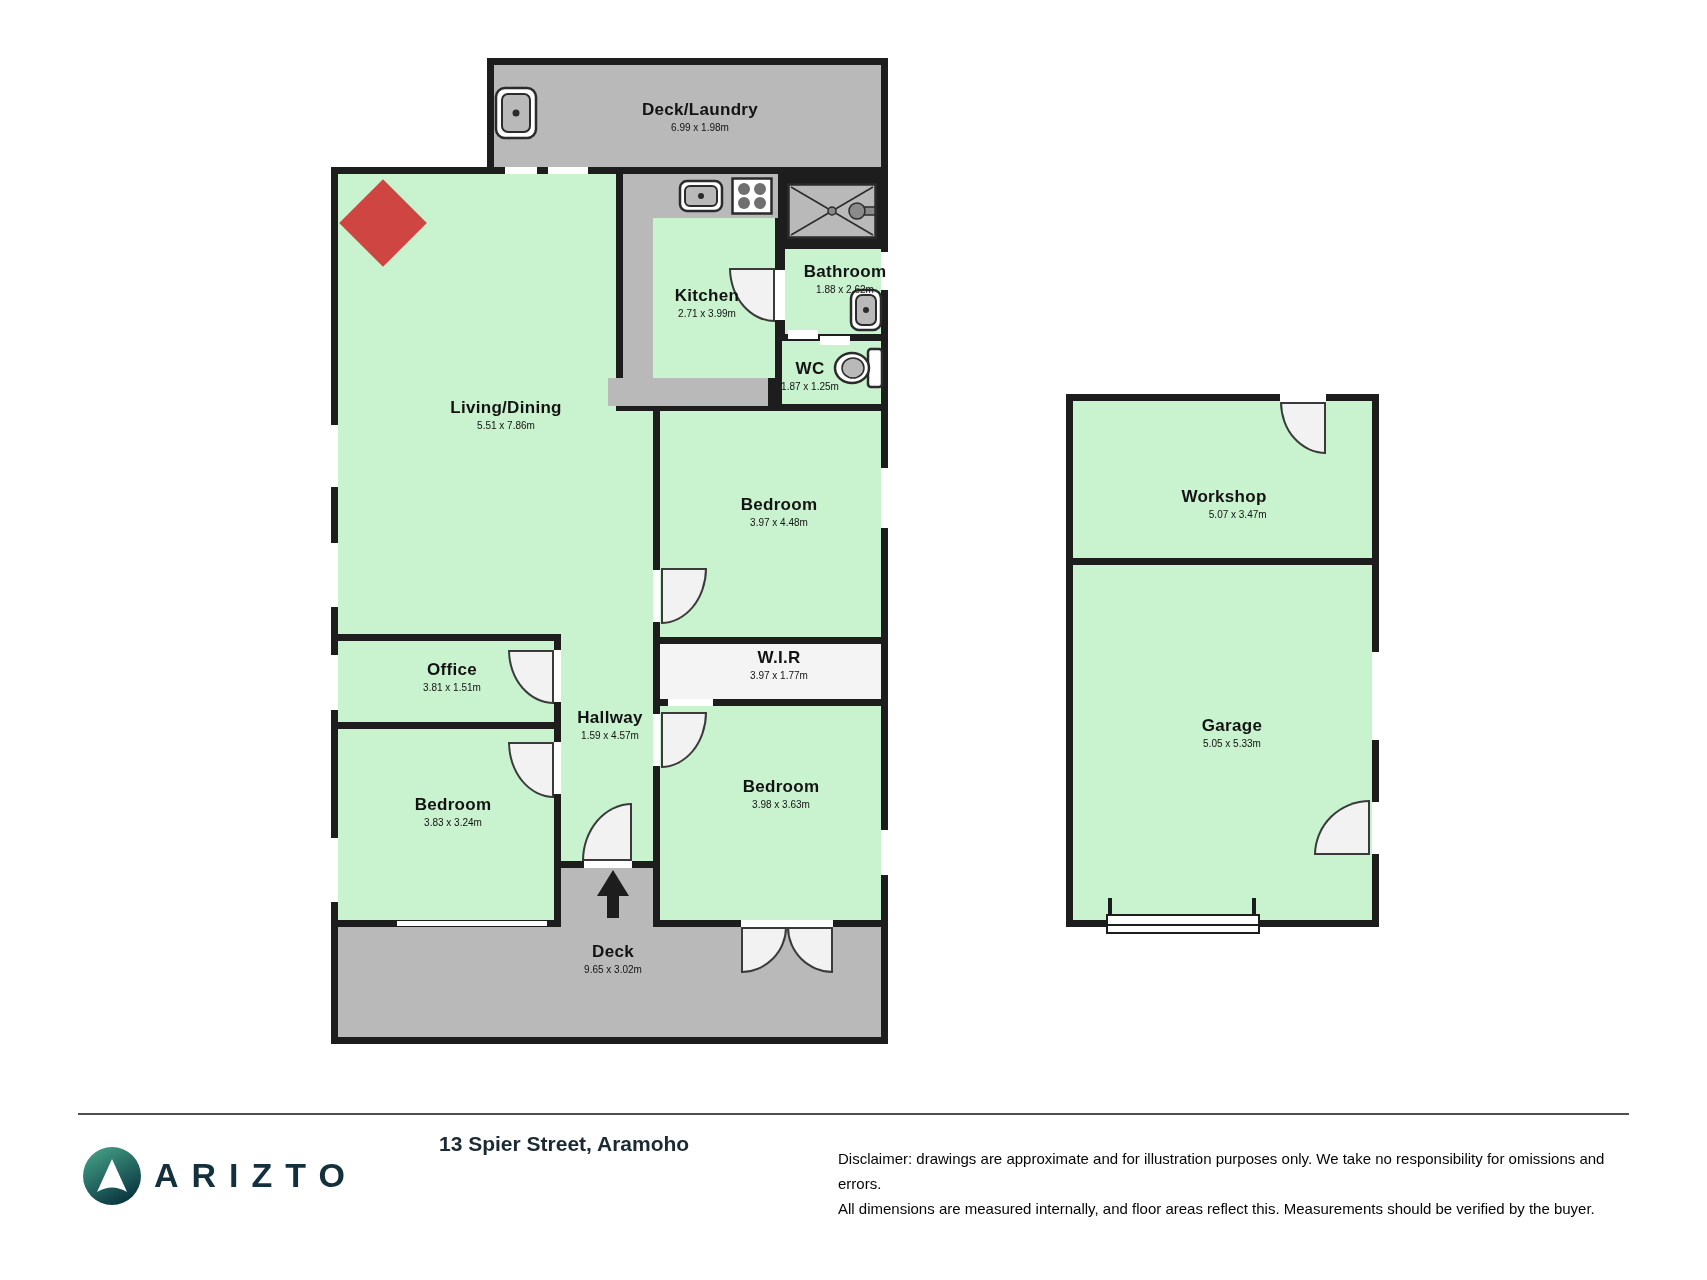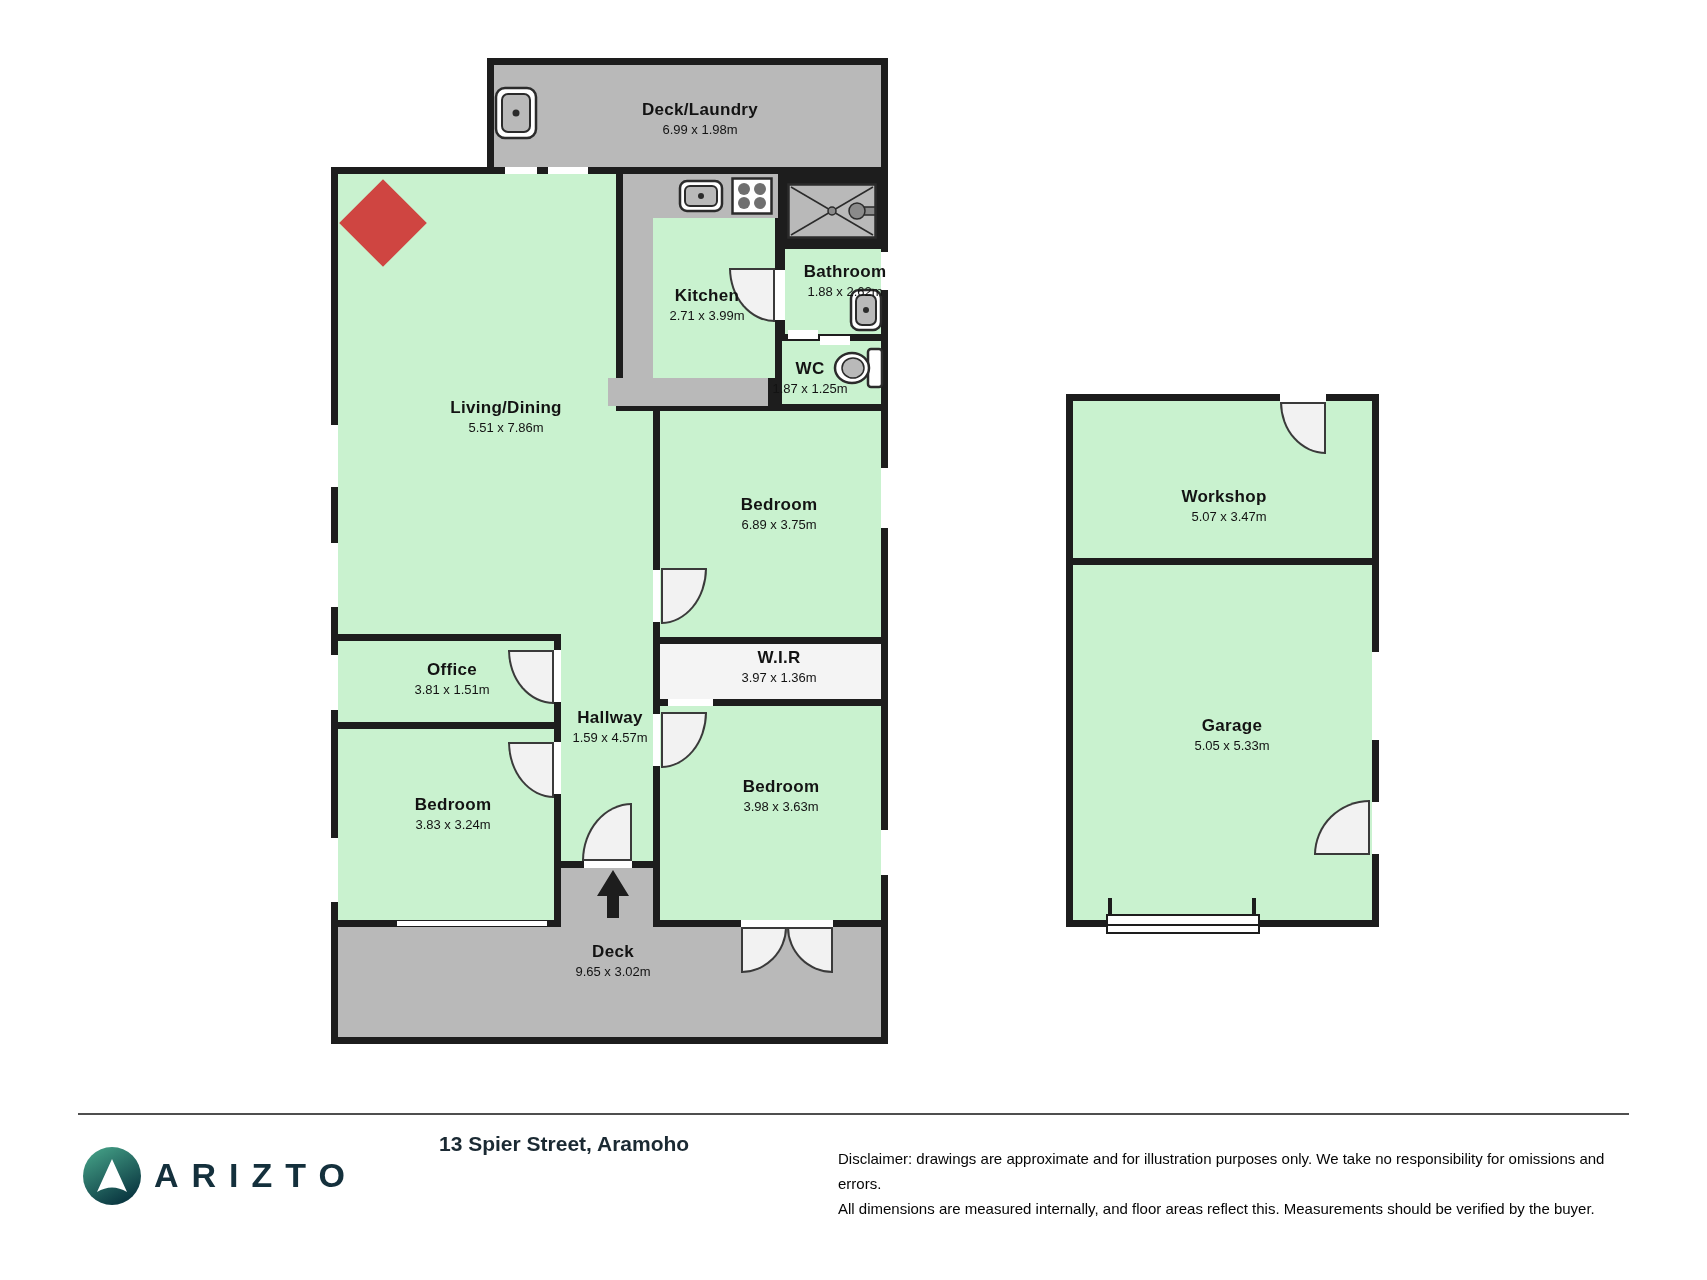--- a/index.html
+++ b/index.html
@@ -17,7 +17,7 @@
   .door{position:absolute;background:#f2f2f2;border:2px solid #3a3a3a;box-sizing:border-box;}
   .room-label{position:absolute;transform:translateX(-50%);text-align:center;color:#131313;white-space:nowrap;}
   .room-label .nm{display:block;font-weight:700;font-size:17px;letter-spacing:.3px;}
-  .room-label .dm{display:block;font-size:13px;margin-top:2px;}
+  .room-label .dm{display:block;font-size:10px;margin-top:2px;}
   .fireplace{position:absolute;left:352px;top:192px;width:62px;height:62px;background:#cf4541;transform:rotate(45deg);}
   .garage-door{position:absolute;left:1106px;top:914px;width:154px;height:20px;background:#ffffff;
                border:2px solid #1d1d1d;box-sizing:border-box;}

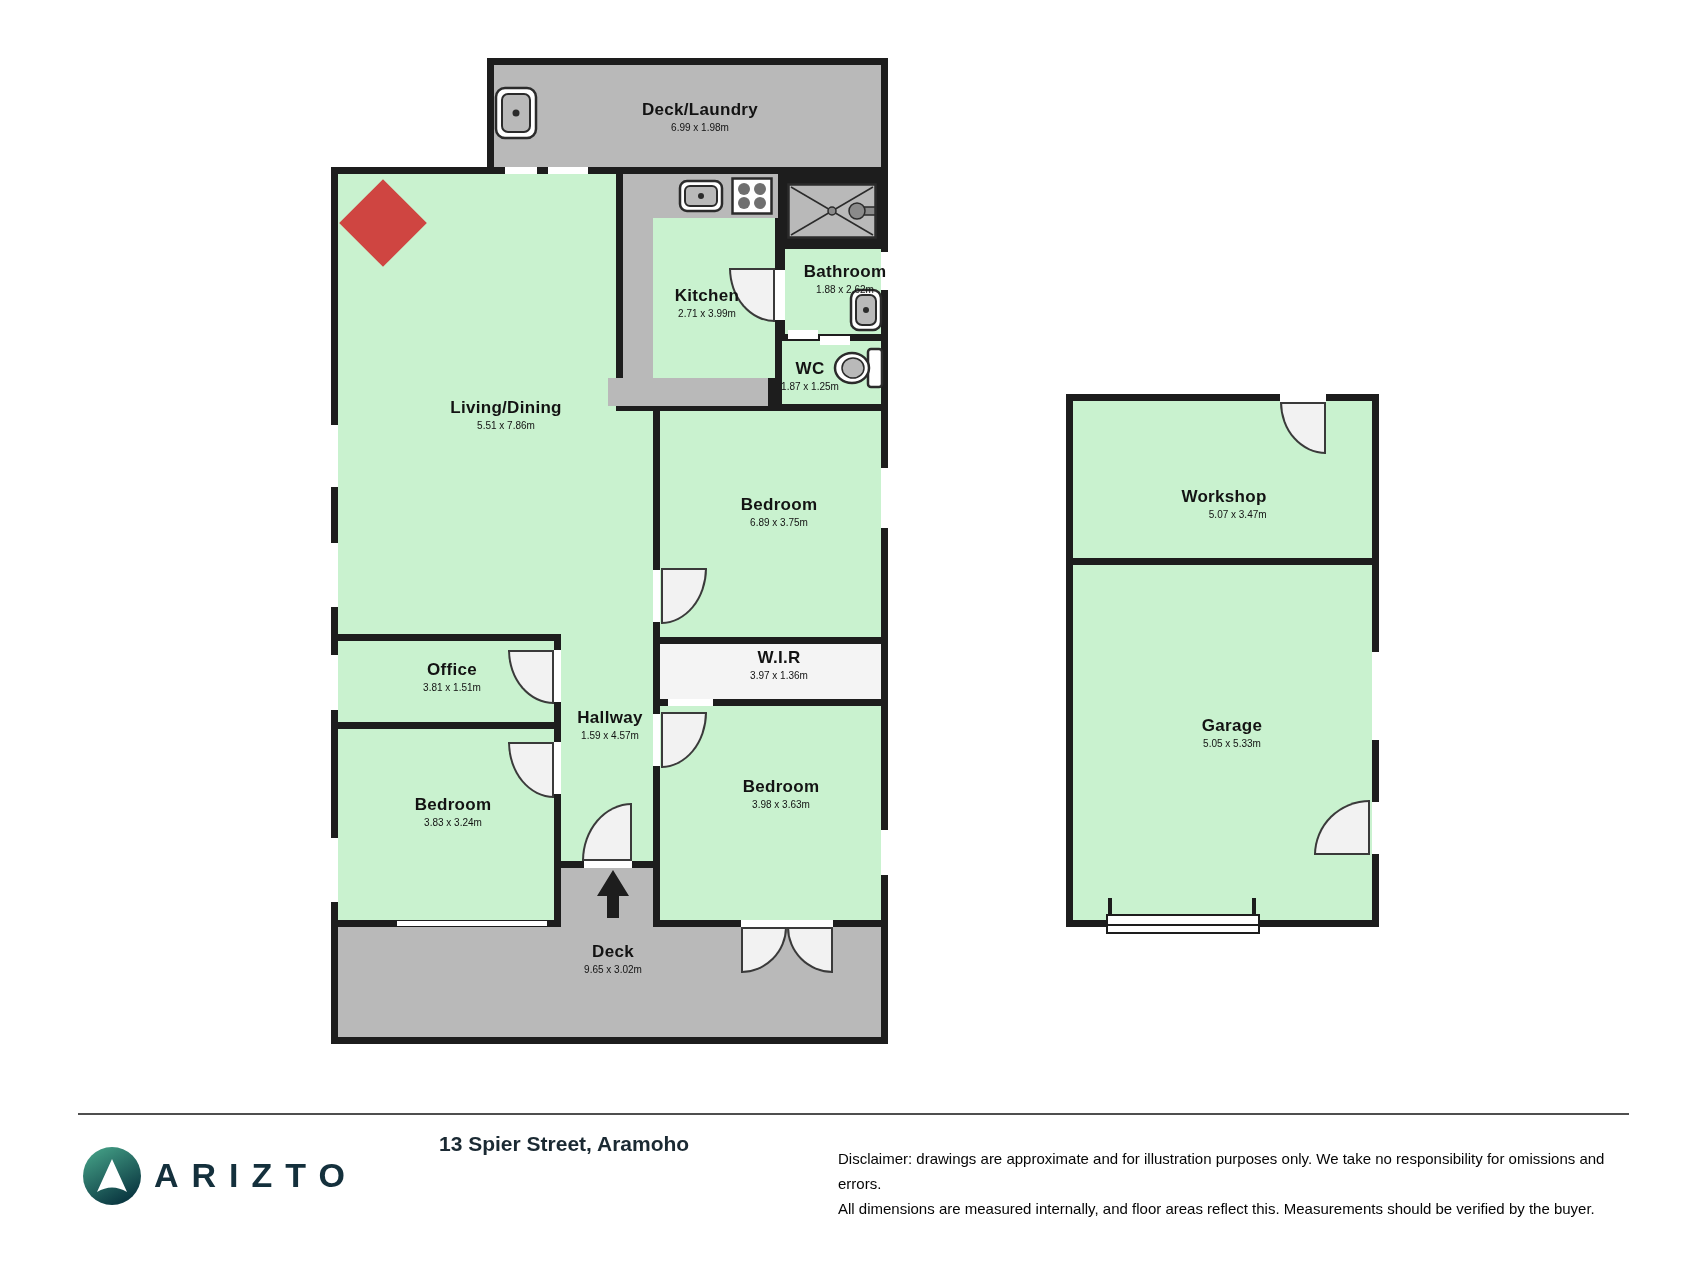--- a/index.html
+++ b/index.html
@@ -169,7 +169,7 @@
     </div>
   <div class="room-label" style="left:779px;top:495px;">
     <span class="nm">Bedroom</span>
-      <span class="dm">6.89 x 3.75m</span>
+      <span class="dm">3.97 x 4.48m</span>
     </div>
   <div class="room-label" style="left:779px;top:648px;">
     <span class="nm">W.I.R</span>

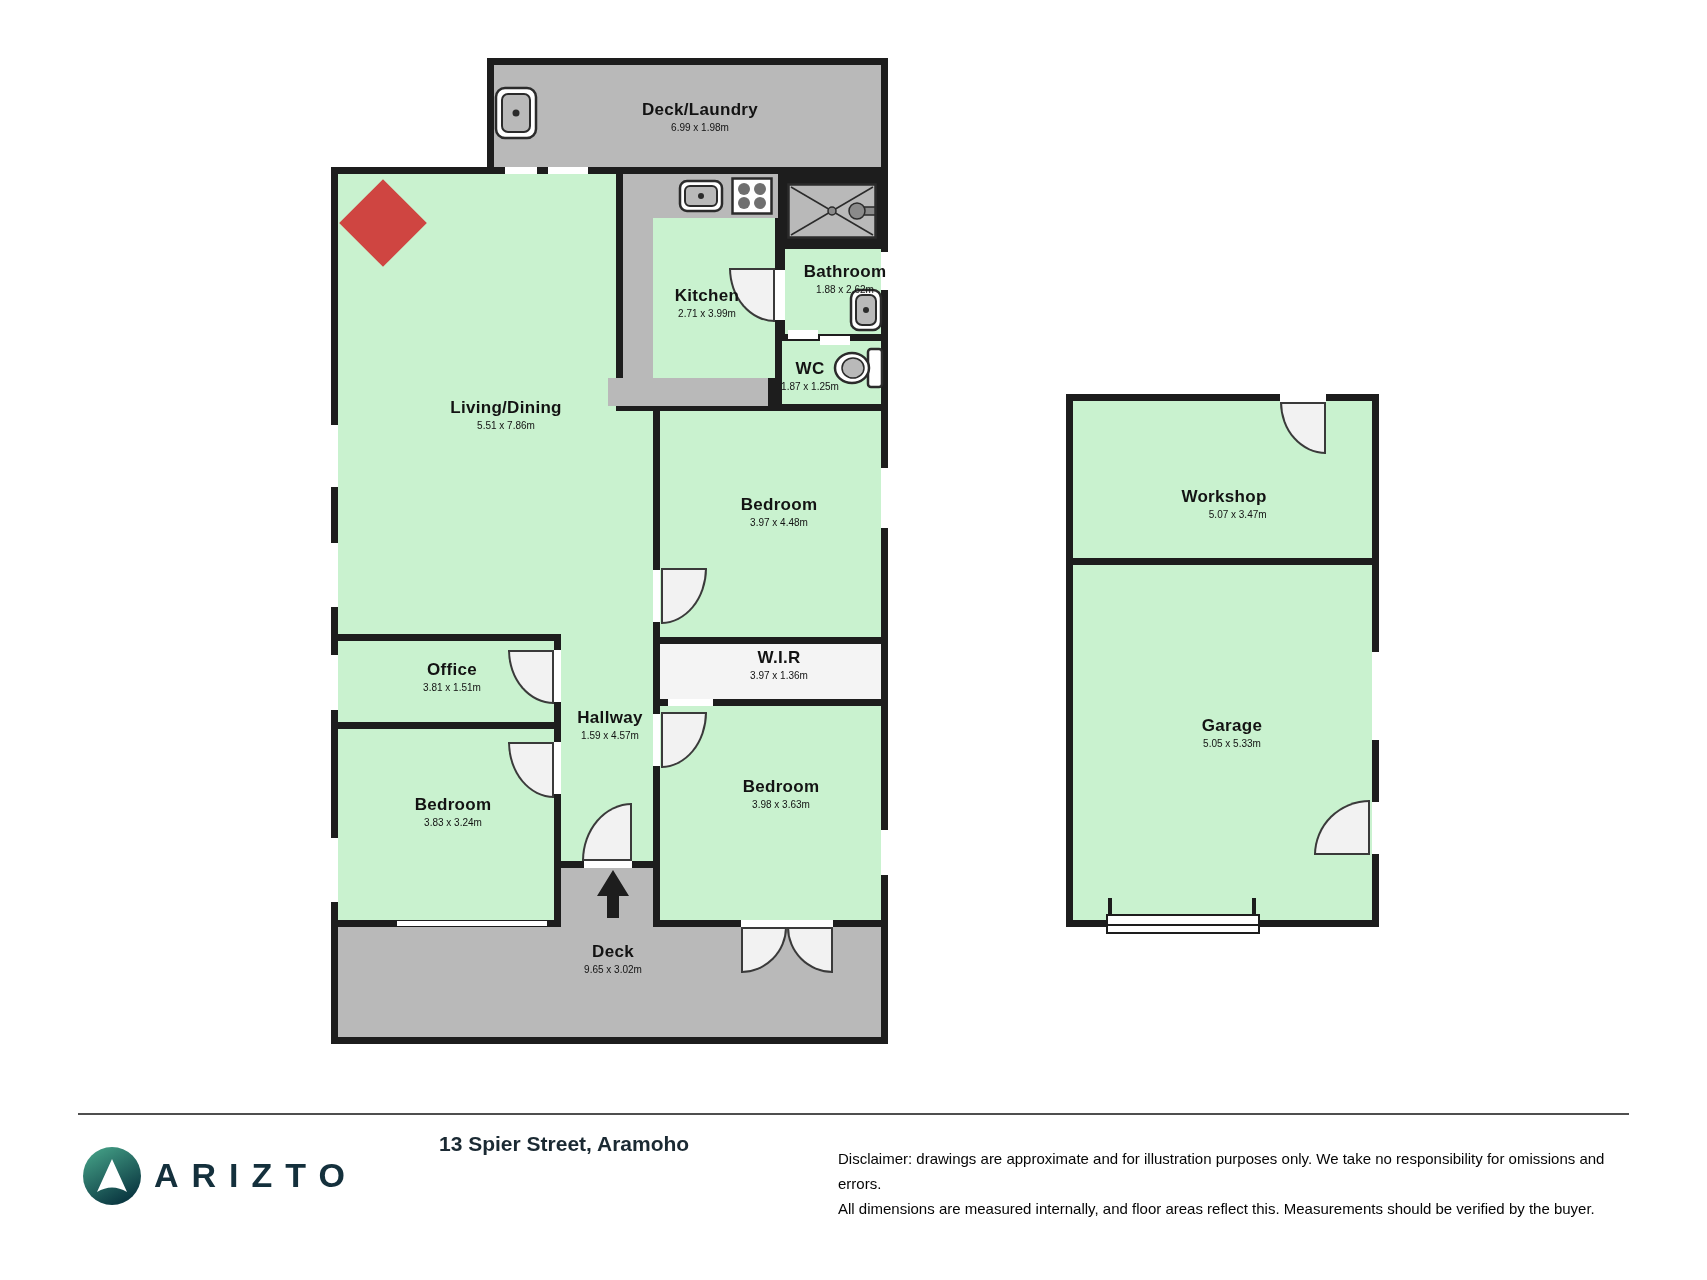--- a/index.html
+++ b/index.html
@@ -173,7 +173,7 @@
     </div>
   <div class="room-label" style="left:779px;top:648px;">
     <span class="nm">W.I.R</span>
-      <span class="dm">3.97 x 1.36m</span>
+      <span class="dm">3.97 x 1.77m</span>
     </div>
   <div class="room-label" style="left:452px;top:660px;">
     <span class="nm">Office</span>

